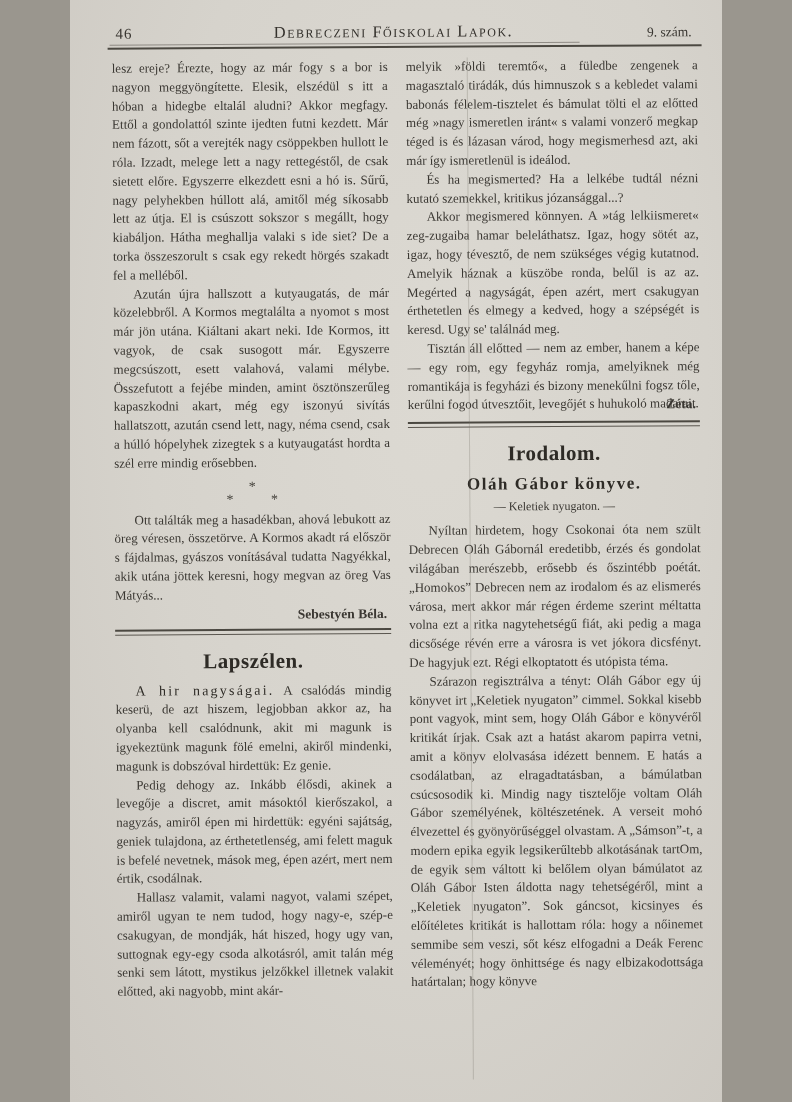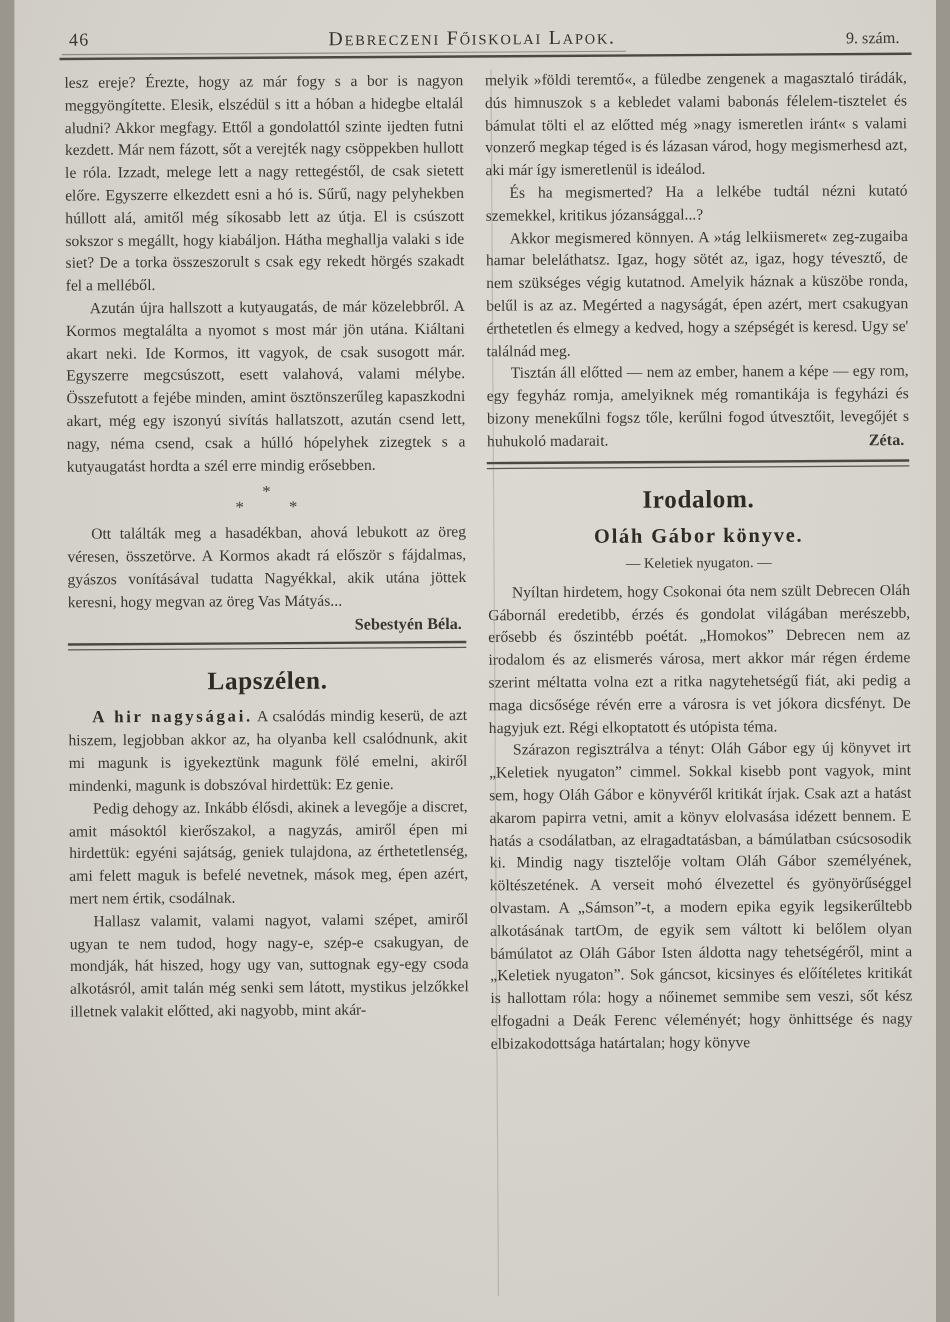--- a/index.html
+++ b/index.html
@@ -4,7 +4,7 @@
 <style>
   html,body { margin:0; padding:0; background:#9a968e; }
   .page {
-    position:relative; width:768px; height:1102px; margin:0 auto;
+    position:relative; width:652px; height:1102px; margin:0 auto;
     background: radial-gradient(ellipse at 55% 35%, #dcd9d2 0%, #d6d3cc 55%, #ccc8c1 100%);
     overflow:hidden;
     font-family:"Liberation Serif","DejaVu Serif",serif;

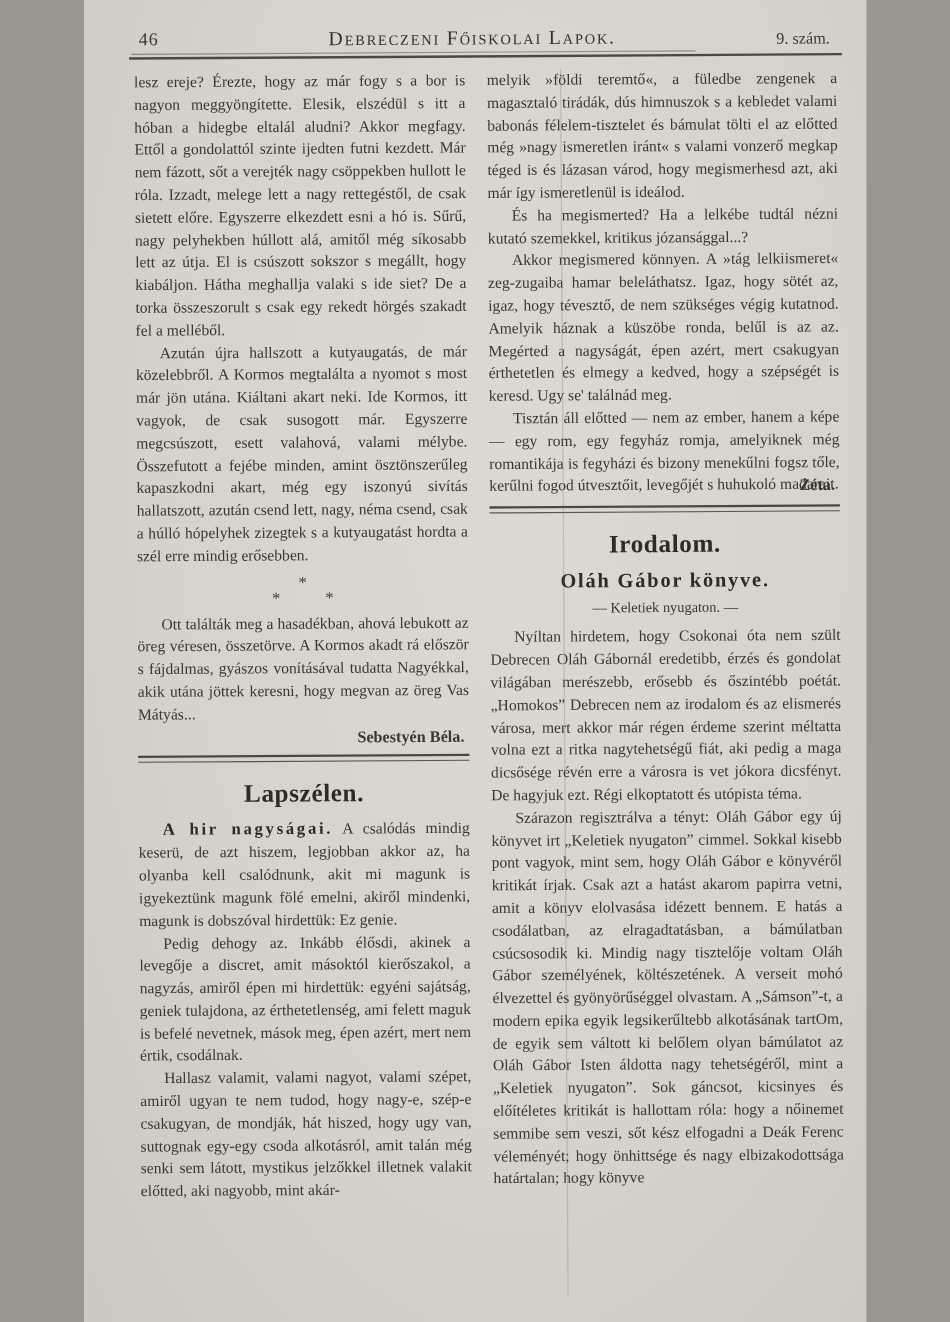--- a/index.html
+++ b/index.html
@@ -47,7 +47,7 @@
   .sub-heading { text-align:center; font-weight:bold; font-size:17px; line-height:20px; letter-spacing:1.5px; margin:0 0 5px; color:#2e2b26; }
   .motto { text-align:center; font-size:12px; line-height:15px; margin:0 0 7px; }
 
-  .lead-title { font-weight:bold; font-size:14px; letter-spacing:2.2px; color:#2e2b26; }
+  .lead-title { font-weight:normal; font-size:14px; letter-spacing:2.2px; color:#2e2b26; }
 </style>
 </head>
 <body>

